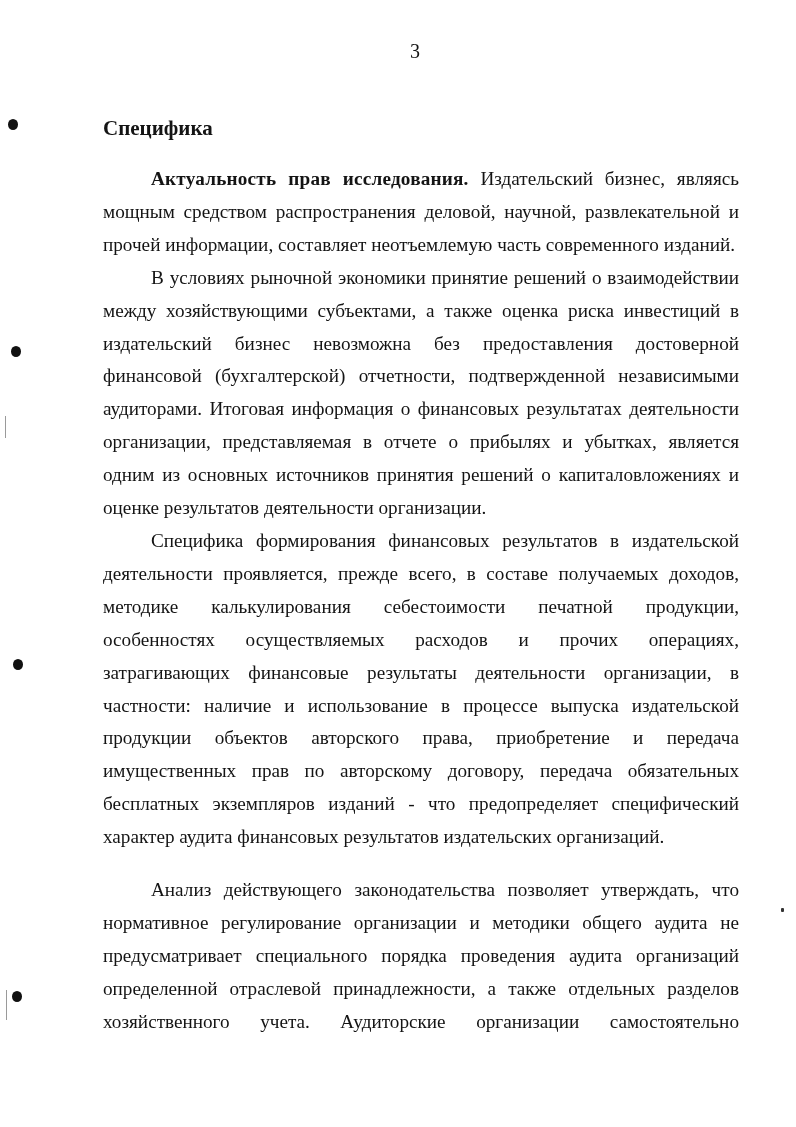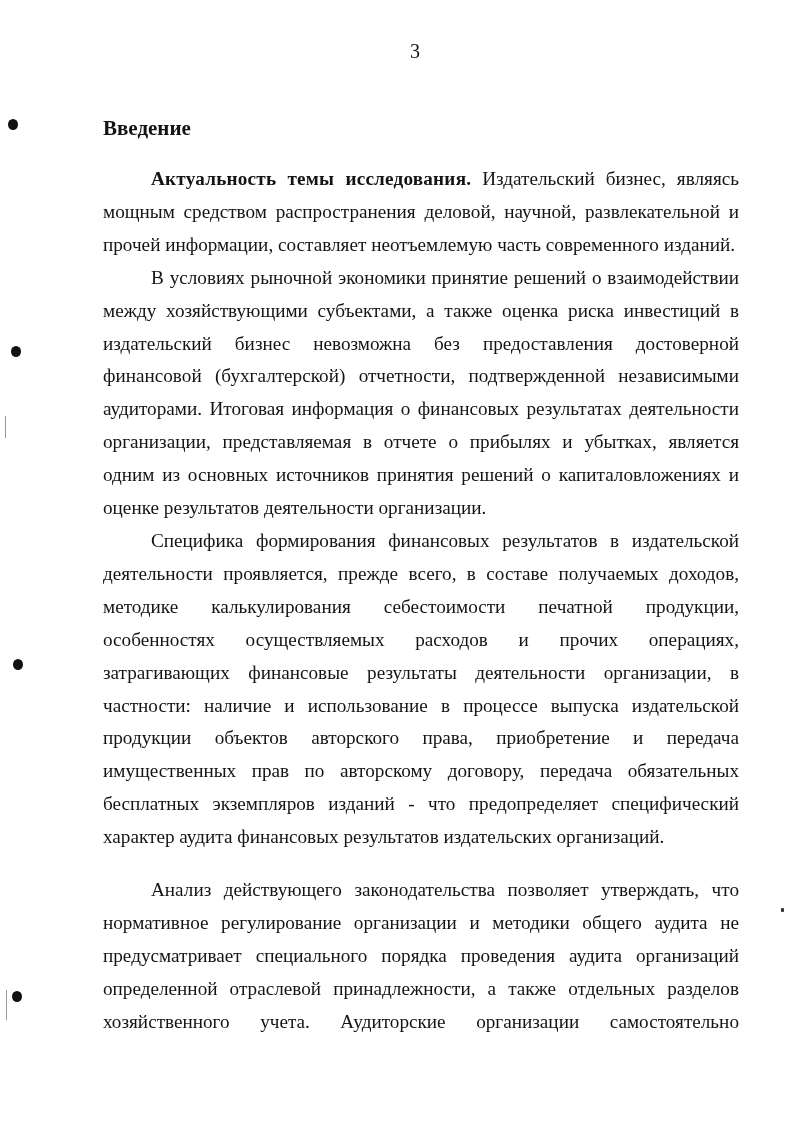--- a/index.html
+++ b/index.html
@@ -85,7 +85,7 @@
 
 <div class="page-number">3</div>
 
-<h2 class="heading">Введение</h2>
+<h2 class="heading">Специфика</h2>
 
 <div class="body-text">
   <p><span class="lead">Актуальность темы исследования.</span><span> Издательский бизнес, являясь мощным средством распространения деловой, научной, развлекательной и прочей информации, составляет неотъемлемую часть современного изданий.</span></p>

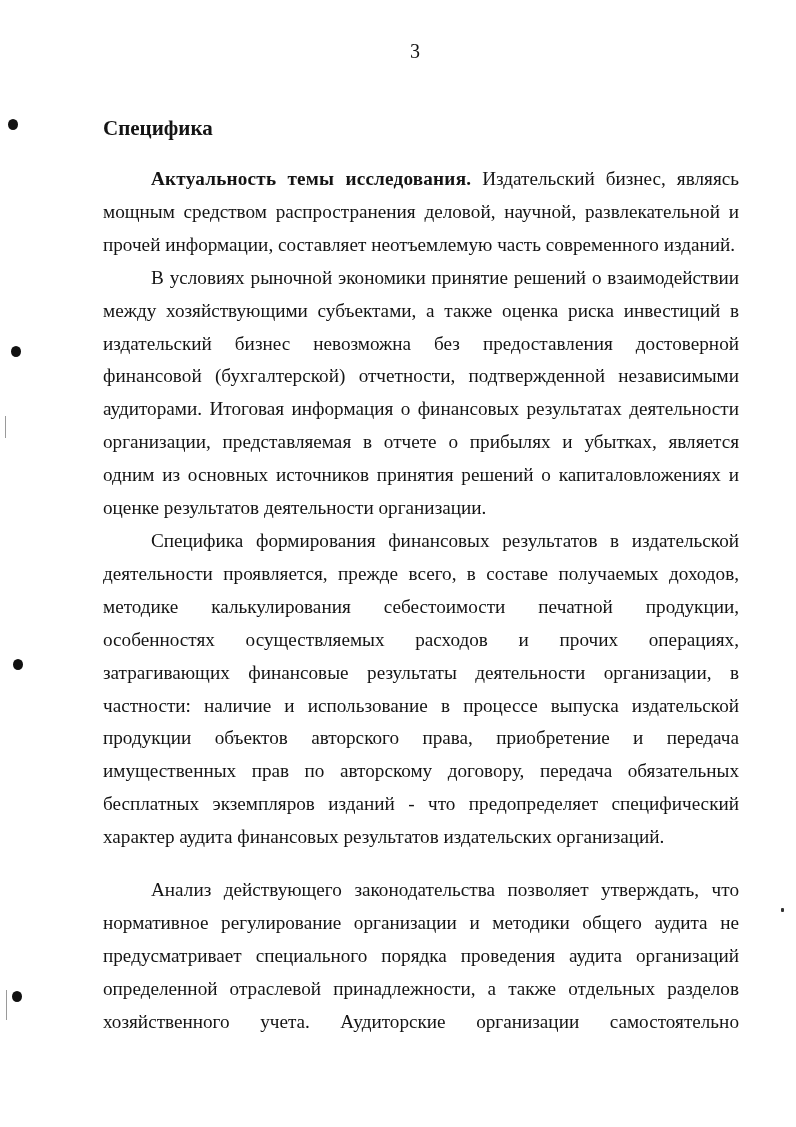--- a/index.html
+++ b/index.html
@@ -88,7 +88,7 @@
 <h2 class="heading">Специфика</h2>
 
 <div class="body-text">
-  <p><span class="lead">Актуальность темы исследования.</span><span> Издательский бизнес, являясь мощным средством распространения деловой, научной, развлекательной и прочей информации, составляет неотъемлемую часть современного изданий.</span></p>
+  <p><span class="lead">Актуальность прав исследования.</span><span> Издательский бизнес, являясь мощным средством распространения деловой, научной, развлекательной и прочей информации, составляет неотъемлемую часть современного изданий.</span></p>
   <p>В условиях рыночной экономики принятие решений о взаимодействии между хозяйствующими субъектами, а также оценка риска инвестиций в издательский бизнес невозможна без предоставления достоверной финансовой (бухгалтерской) отчетности, подтвержденной независимыми аудиторами. Итоговая информация о финансовых результатах деятельности организации, представляемая в отчете о прибылях и убытках, является одним из основных источников принятия решений о капиталовложениях и оценке результатов деятельности организации.</p>
   <p>Специфика формирования финансовых результатов в издательской деятельности проявляется, прежде всего, в составе получаемых доходов, методике калькулирования себестоимости печатной продукции, особенностях осуществляемых расходов и прочих операциях, затрагивающих финансовые результаты деятельности организации, в частности: наличие и использование в процессе выпуска издательской продукции объектов авторского права, приобретение и передача имущественных прав по авторскому договору, передача обязательных бесплатных экземпляров изданий - что предопределяет специфический характер аудита финансовых результатов издательских организаций.</p>
   <p class="last-partial">Анализ действующего законодательства позволяет утверждать, что нормативное регулирование организации и методики общего аудита не предусматривает специального порядка проведения аудита организаций определенной отраслевой принадлежности, а также отдельных разделов хозяйственного учета. Аудиторские организации самостоятельно</p>

